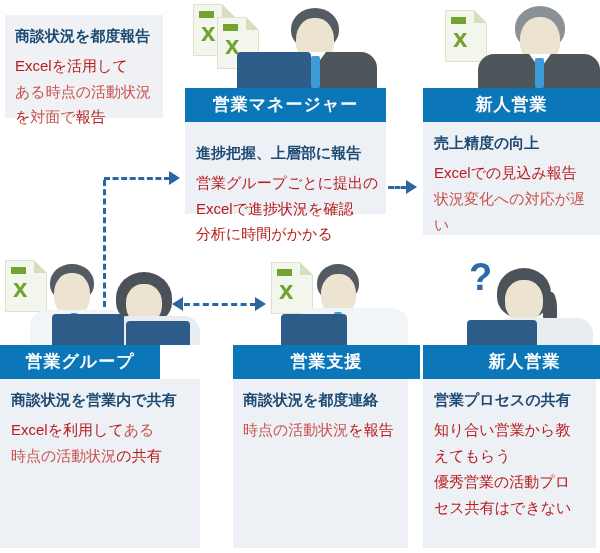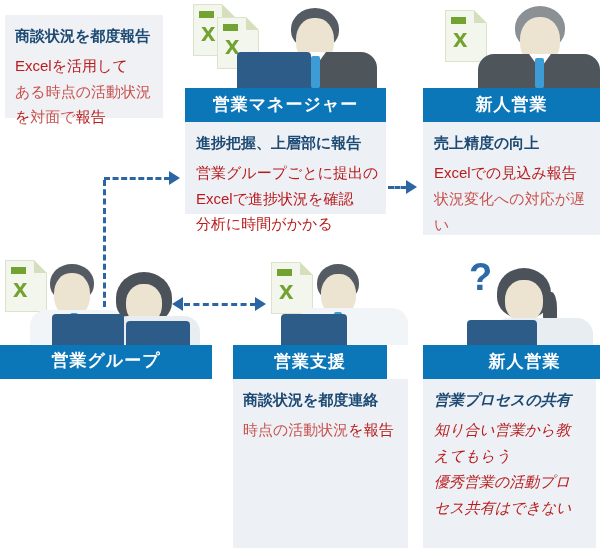--- a/index.html
+++ b/index.html
@@ -95,7 +95,7 @@
   </div>
 
   <div class="col-header" style="left:185px;top:88px;width:201px;">営業マネージャー</div>
-  <div class="col-body" style="left:185px;top:122px;width:201px;height:92px;padding:9px 11px;">
+  <div class="col-body" style="left:185px;top:122px;width:201px;height:92px;padding:19px 11px;">
     <div class="b-title">進捗把握、上層部に報告</div>
     <div class="t-line t-blue">営業グループごとに提出の</div>
     <div class="t-line t-blue">Excelで進捗状況を確認</div>

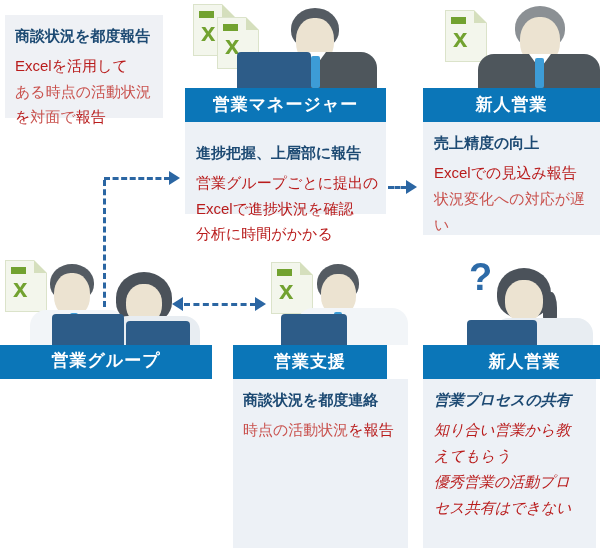--- a/index.html
+++ b/index.html
@@ -156,7 +156,7 @@
     <div class="laptop" style="left:44px;top:70px;width:70px;height:25px;"></div>
   </div>
 
-  <div class="col-header" style="left:0;top:345px;width:212px;font-family:Liberation Mono, monospace;">営業グループ</div>
+  <div class="col-header" style="left:0;top:345px;width:160px;">営業グループ</div>
 
   <div class="col-header" style="left:233px;top:345px;width:154px;">営業支援</div>
   <div class="col-body" style="left:233px;top:379px;width:175px;height:169px;padding:9px 10px;">

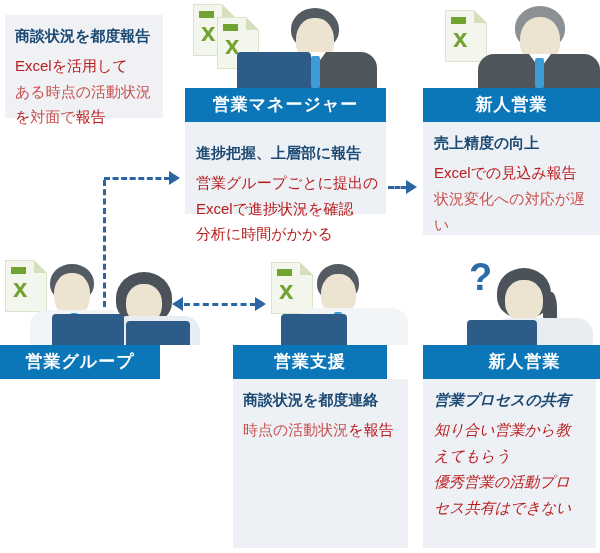--- a/index.html
+++ b/index.html
@@ -158,7 +158,7 @@
 
   <div class="col-header" style="left:0;top:345px;width:160px;">営業グループ</div>
 
-  <div class="col-header" style="left:233px;top:345px;width:154px;">営業支援</div>
+  <div class="col-header" style="left:233px;top:345px;width:187px;">営業支援</div>
   <div class="col-body" style="left:233px;top:379px;width:175px;height:169px;padding:9px 10px;">
     <div class="b-title">商談状況を都度連絡</div>
     <div class="t-line"><span class="t-red">時点の活動状況</span><span class="t-blue">を報告</span></div>

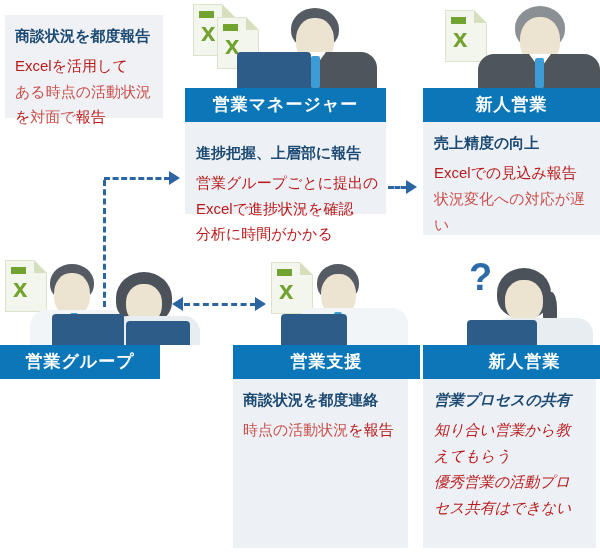--- a/index.html
+++ b/index.html
@@ -157,6 +157,11 @@
   </div>
 
   <div class="col-header" style="left:0;top:345px;width:160px;">営業グループ</div>
+  <div class="col-body" style="left:0;top:379px;width:200px;height:169px;">
+    <div class="b-title">商談状況を営業内で共有</div>
+    <div class="t-line"><span class="t-blue">Excelを利用して</span><span class="t-red">ある</span></div>
+    <div class="t-line"><span class="t-red">時点の活動状況</span><span class="t-blue">の共有</span></div>
+  </div>
 
   <div class="col-header" style="left:233px;top:345px;width:187px;">営業支援</div>
   <div class="col-body" style="left:233px;top:379px;width:175px;height:169px;padding:9px 10px;">

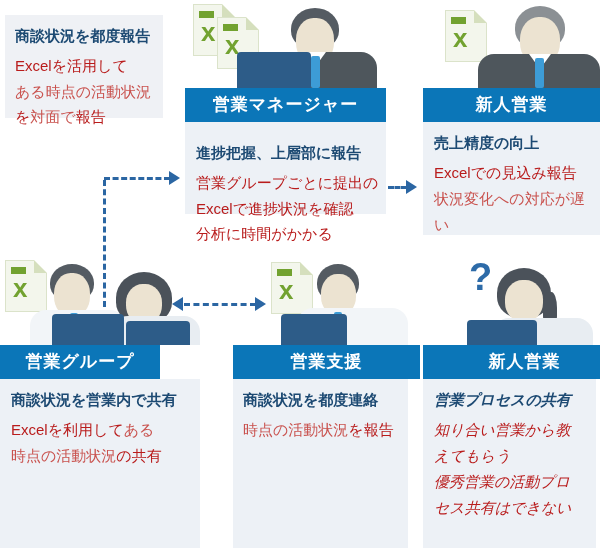--- a/index.html
+++ b/index.html
@@ -170,7 +170,7 @@
   </div>
 
   <div class="col-header" style="left:423px;top:345px;width:177px;padding-left:13px;">新人営業</div>
-  <div class="col-body" style="left:423px;top:379px;width:173px;height:169px;font-style:italic;">
+  <div class="col-body" style="left:423px;top:379px;width:173px;height:169px;">
     <div class="b-title">営業プロセスの共有</div>
     <div class="t-wrap t-blue">知り合い営業から教えてもらう</div>
     <div class="t-wrap t-blue">優秀営業の活動プロセス共有はできない</div>

